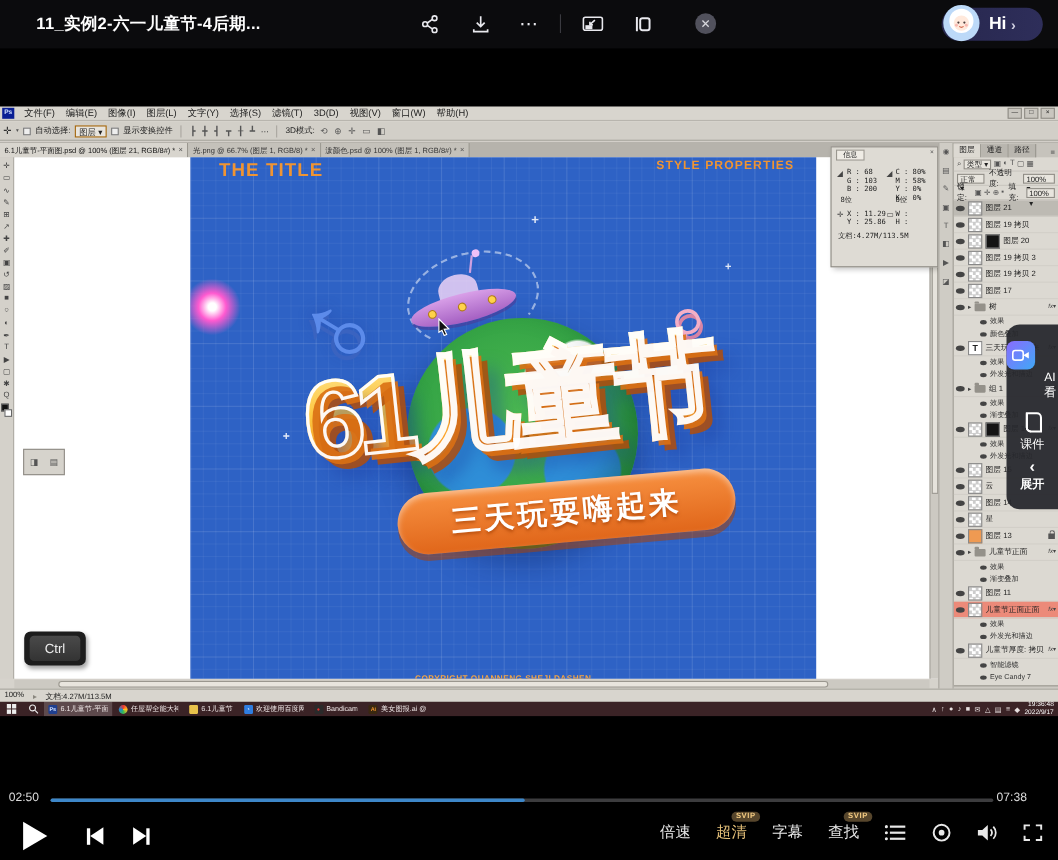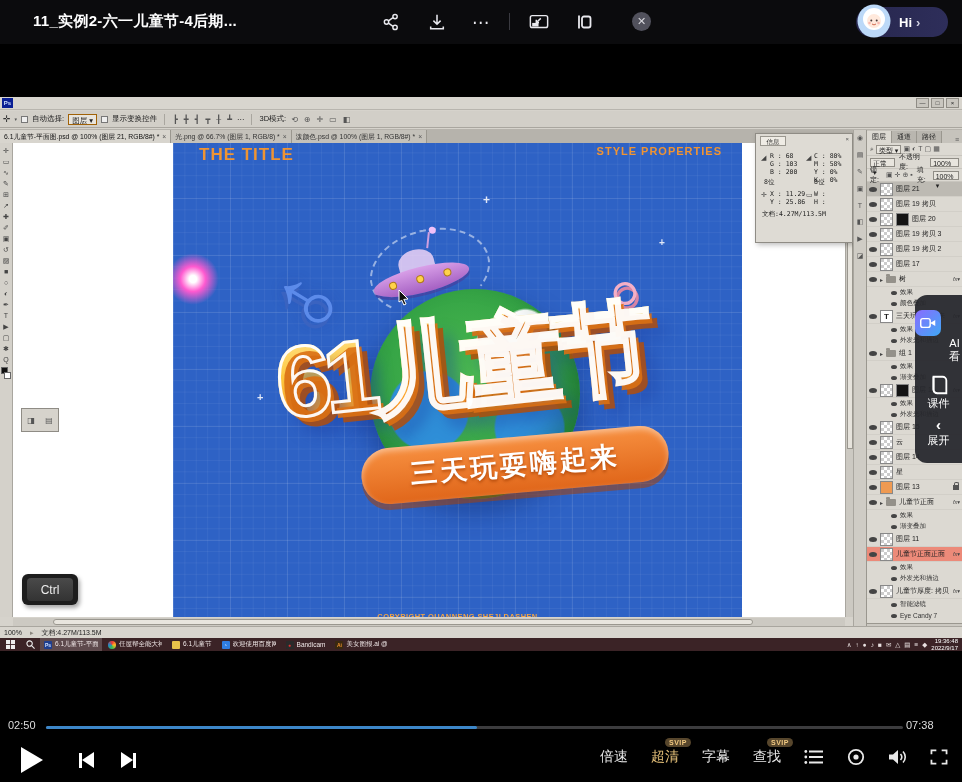--- a/index.html
+++ b/index.html
@@ -19,7 +19,7 @@
   #hi-pill{position:absolute;left:856px;top:7px;width:92px;height:30px;border-radius:16px;
     background:linear-gradient(90deg,#27274e,#2e2e5a);display:flex;align-items:center;cursor:pointer;}
   #hi-pill .avatar{width:34px;height:34px;margin-left:1px;margin-top:-2px;}
-  #hi-label{color:#fff;font-size:13px;font-weight:bold;margin-left:8px;}
+  #hi-label{color:#fff;font-size:16px;font-weight:bold;margin-left:8px;}
   #hi-chev{color:#cfcfe0;font-size:13px;margin-left:4px;font-weight:bold;}
 
   

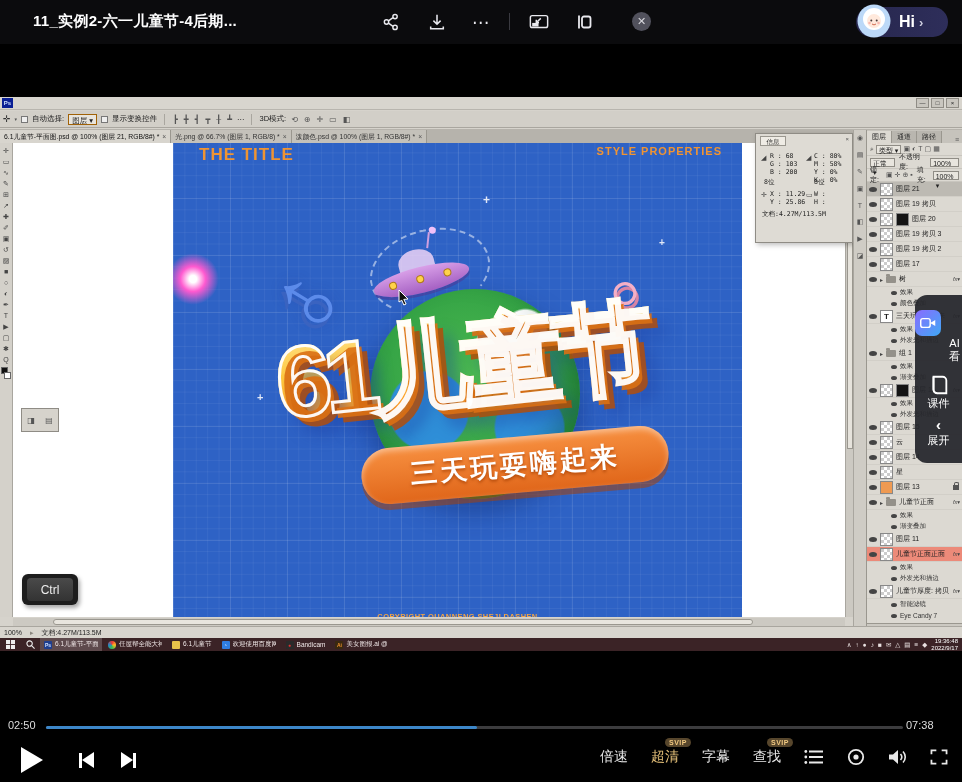--- a/index.html
+++ b/index.html
@@ -283,6 +283,19 @@
   <div id="ps">
     <div id="ps-menubar">
       <span id="ps-logo">Ps</span>
+      <span id="menu-items" style="display:flex;">
+          <span class="menu-item">文件(F)</span>
+          <span class="menu-item">编辑(E)</span>
+          <span class="menu-item">图像(I)</span>
+          <span class="menu-item">图层(L)</span>
+          <span class="menu-item">文字(Y)</span>
+          <span class="menu-item">选择(S)</span>
+          <span class="menu-item">滤镜(T)</span>
+          <span class="menu-item">3D(D)</span>
+          <span class="menu-item">视图(V)</span>
+          <span class="menu-item">窗口(W)</span>
+          <span class="menu-item">帮助(H)</span>
+        </span>
       <span id="win-btns">
           <span>—</span>
           <span>□</span>

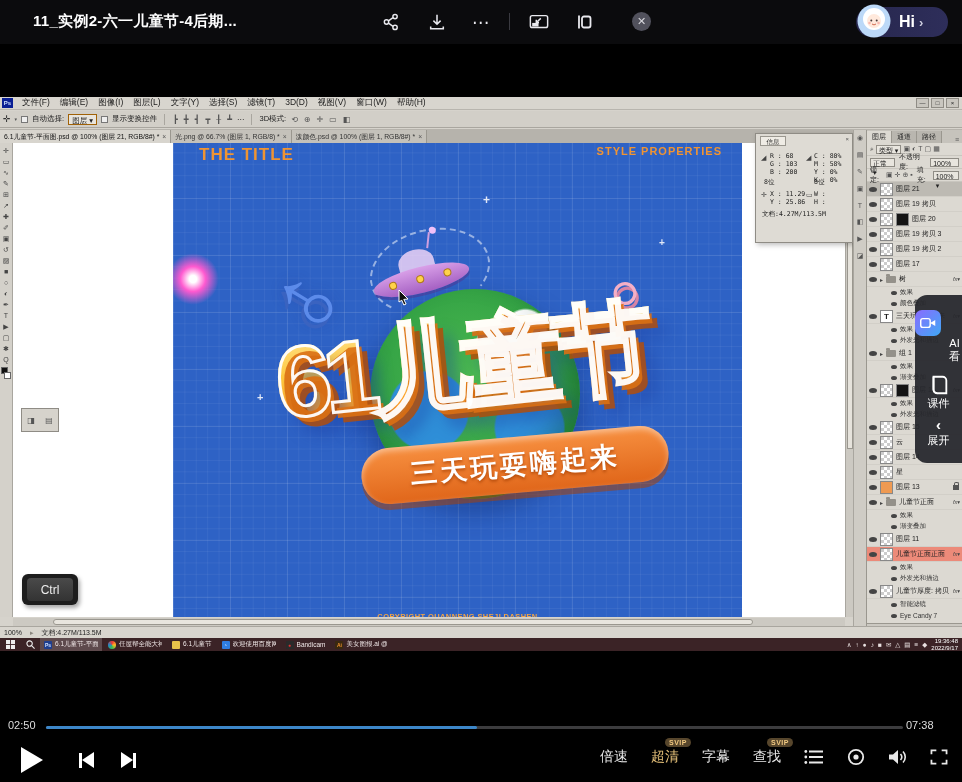--- a/index.html
+++ b/index.html
@@ -751,7 +751,7 @@
     </div>
     <div style="text-align:center;">
       <div id="expand-chev">‹</div>
-      <div class="dock-lbl" style="margin-top:3px;">展开</div>
+      <div class="dock-lbl" style="margin-top:3px;font-weight:bold;">展开</div>
     </div>
   </div>
 

